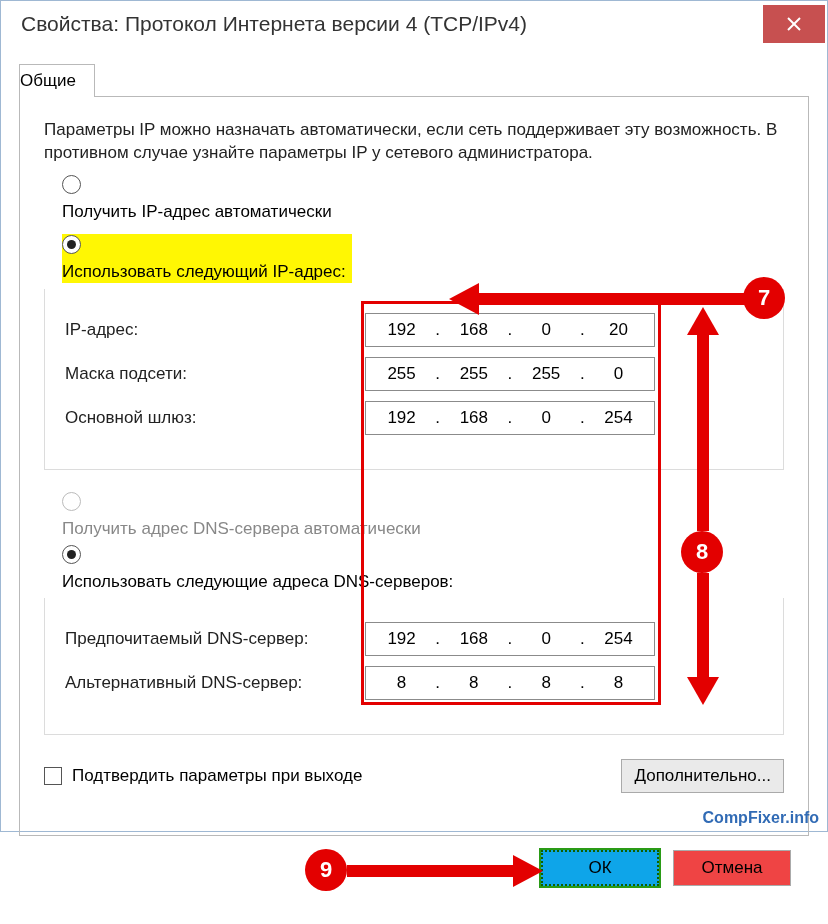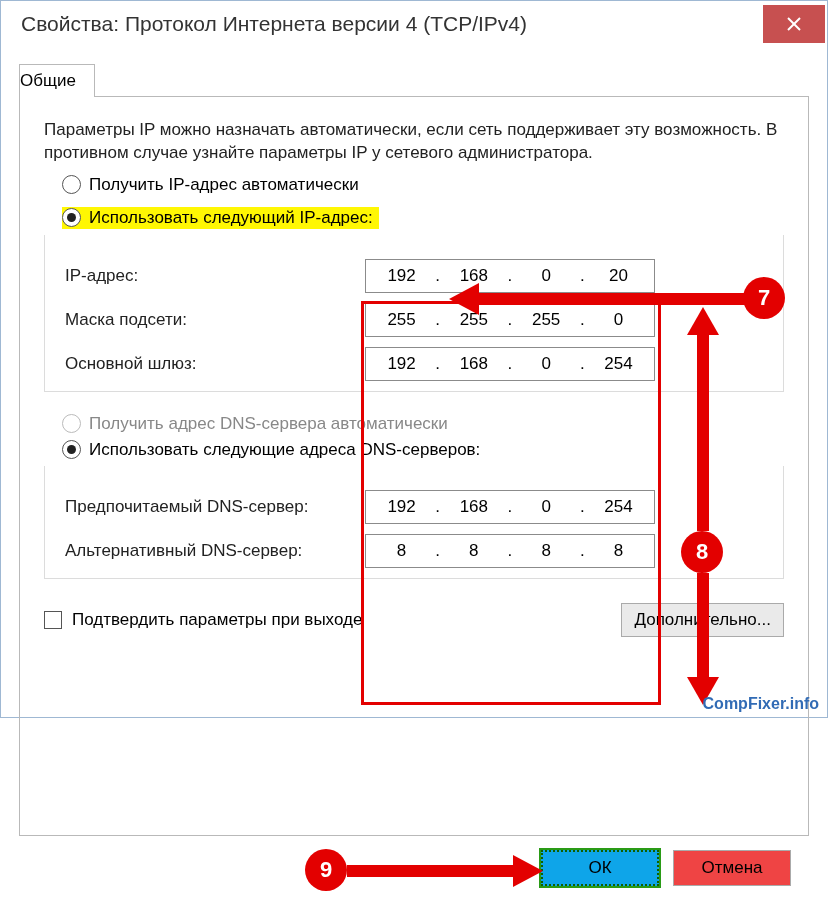--- a/index.html
+++ b/index.html
@@ -15,7 +15,7 @@
 .window {
   border: 1px solid #9fb8d3;
   width: 828px;
-  height: 718px;
+  height: 832px;
   background: #fff;
   position: relative;
 }

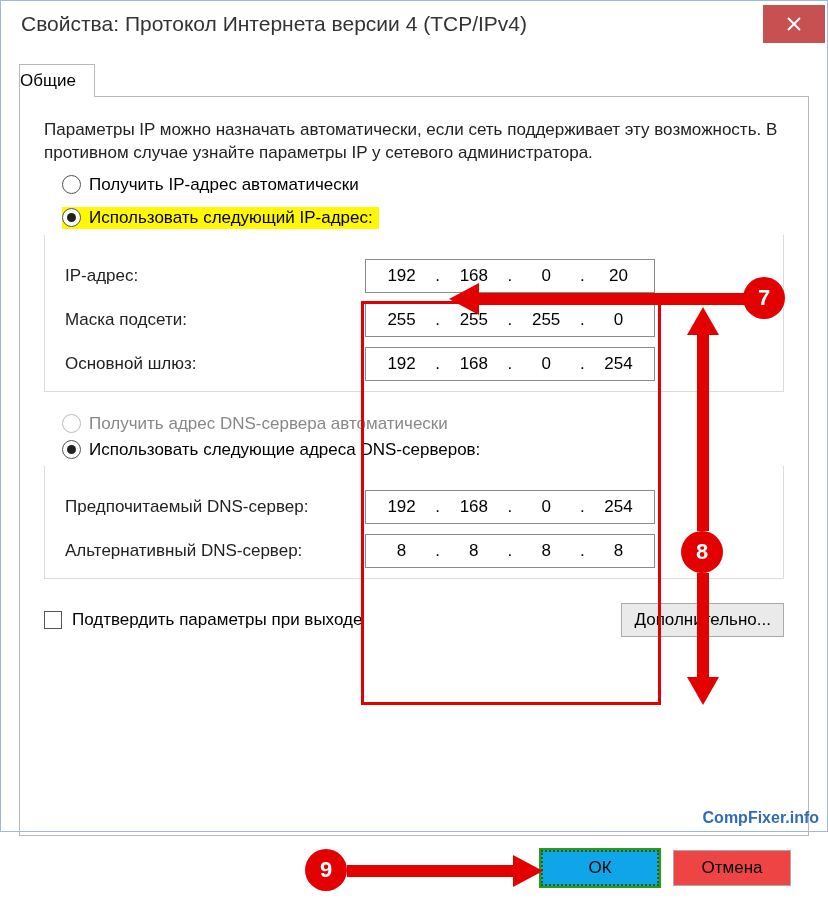--- a/index.html
+++ b/index.html
@@ -79,6 +79,7 @@
   align-items: flex-start;
   margin: 6px 0 6px 18px;
   gap: 8px;
+  flex-direction: column;
 }
 .radio-row.highlight {
   background: #fff703;

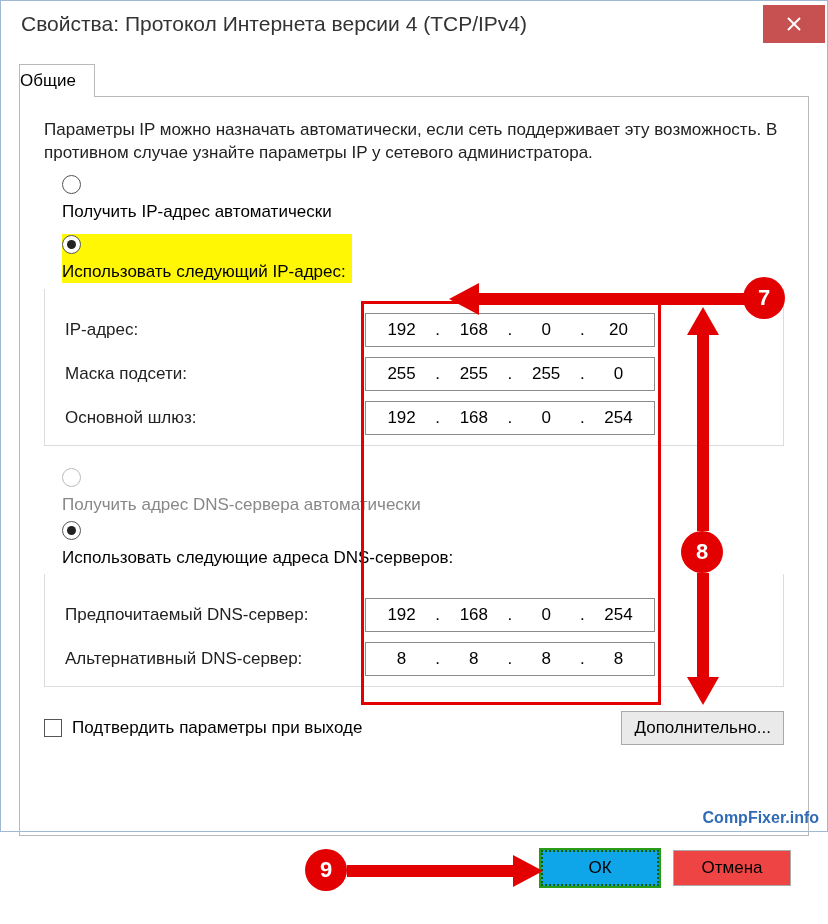--- a/index.html
+++ b/index.html
@@ -101,7 +101,7 @@
   border: 1px solid #dcdcdc;
   border-top: none;
   margin: 0 0 22px 0;
-  padding: 14px 20px 0 20px;
+  padding: 14px 20px 24px 20px;
   position: relative;
 }
 .field-row {

